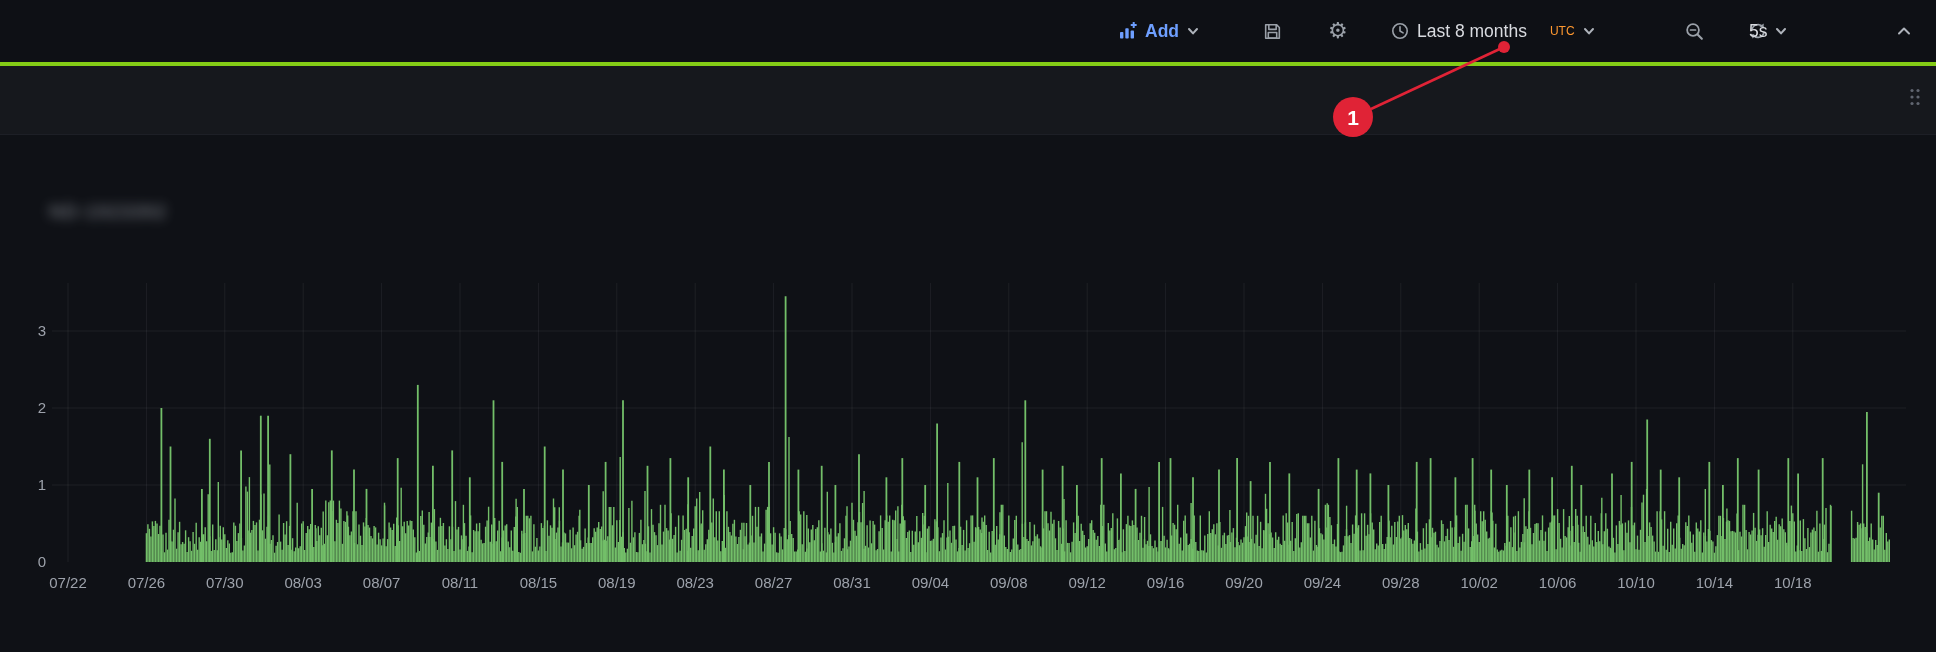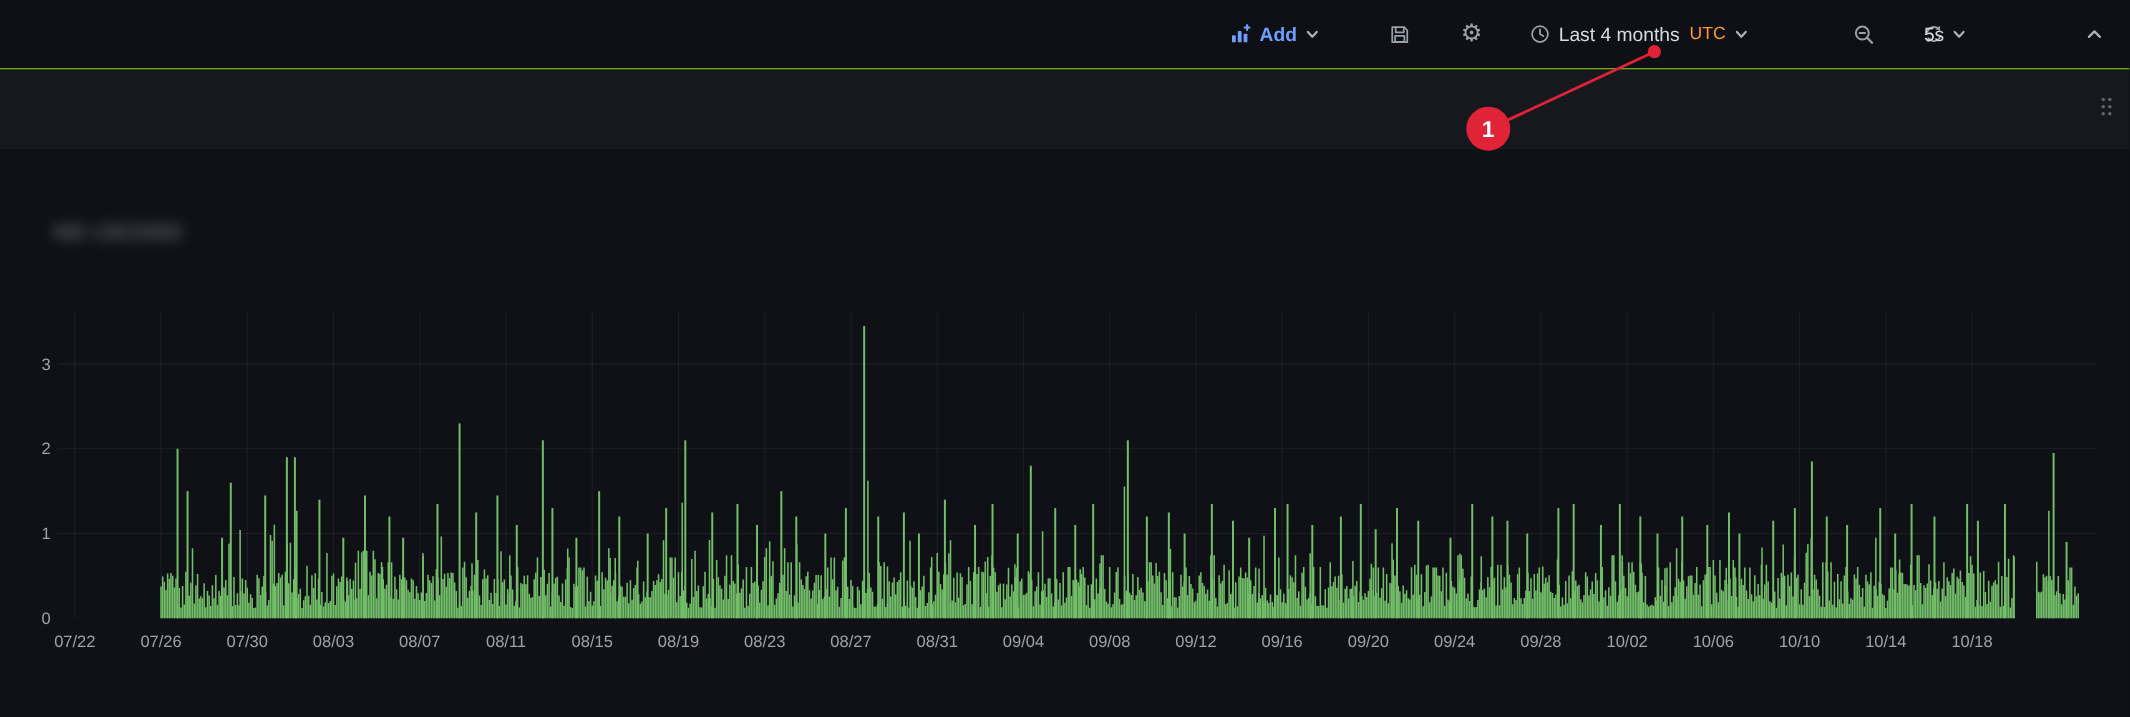--- a/index.html
+++ b/index.html
@@ -12,7 +12,7 @@
   
   .topbar{
     position:absolute;top:0;left:0;right:0;height:62px;
-    background:#0e1015;border-bottom:1px solid #84cc16;z-index:5;
+    background:#0e1015;border-bottom:4px solid #84cc16;z-index:5;
   }
   .tb-item{
     position:absolute;top:0;height:62px;display:flex;align-items:center;gap:7px;

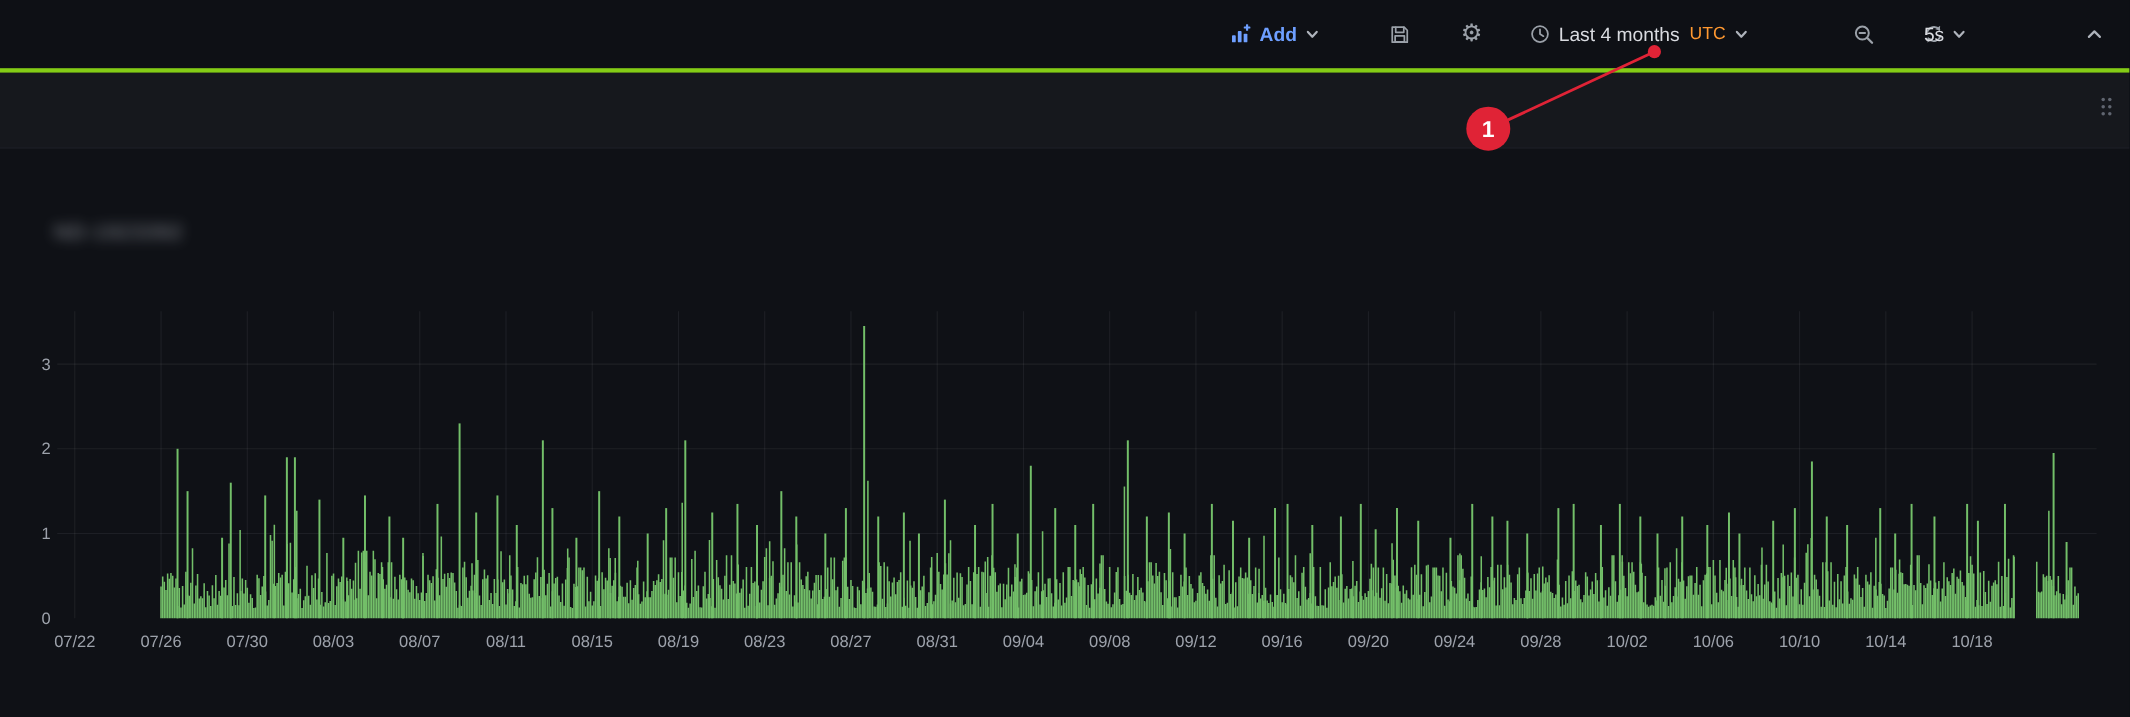--- a/index.html
+++ b/index.html
@@ -90,7 +90,7 @@
         <path d="M10 5.8 V10 l3.1 1.9"></path>
       </g>
     </svg>
-    <span class="time-label">Last 4 months</span>
+    <span class="time-label">Last 8 months</span>
     <span class="utc-label">UTC</span>
     <svg width="14" height="14" viewBox="0 0 14 14">
       <path class="chev" d="M3 5 l4 4.4 4-4.4"></path>

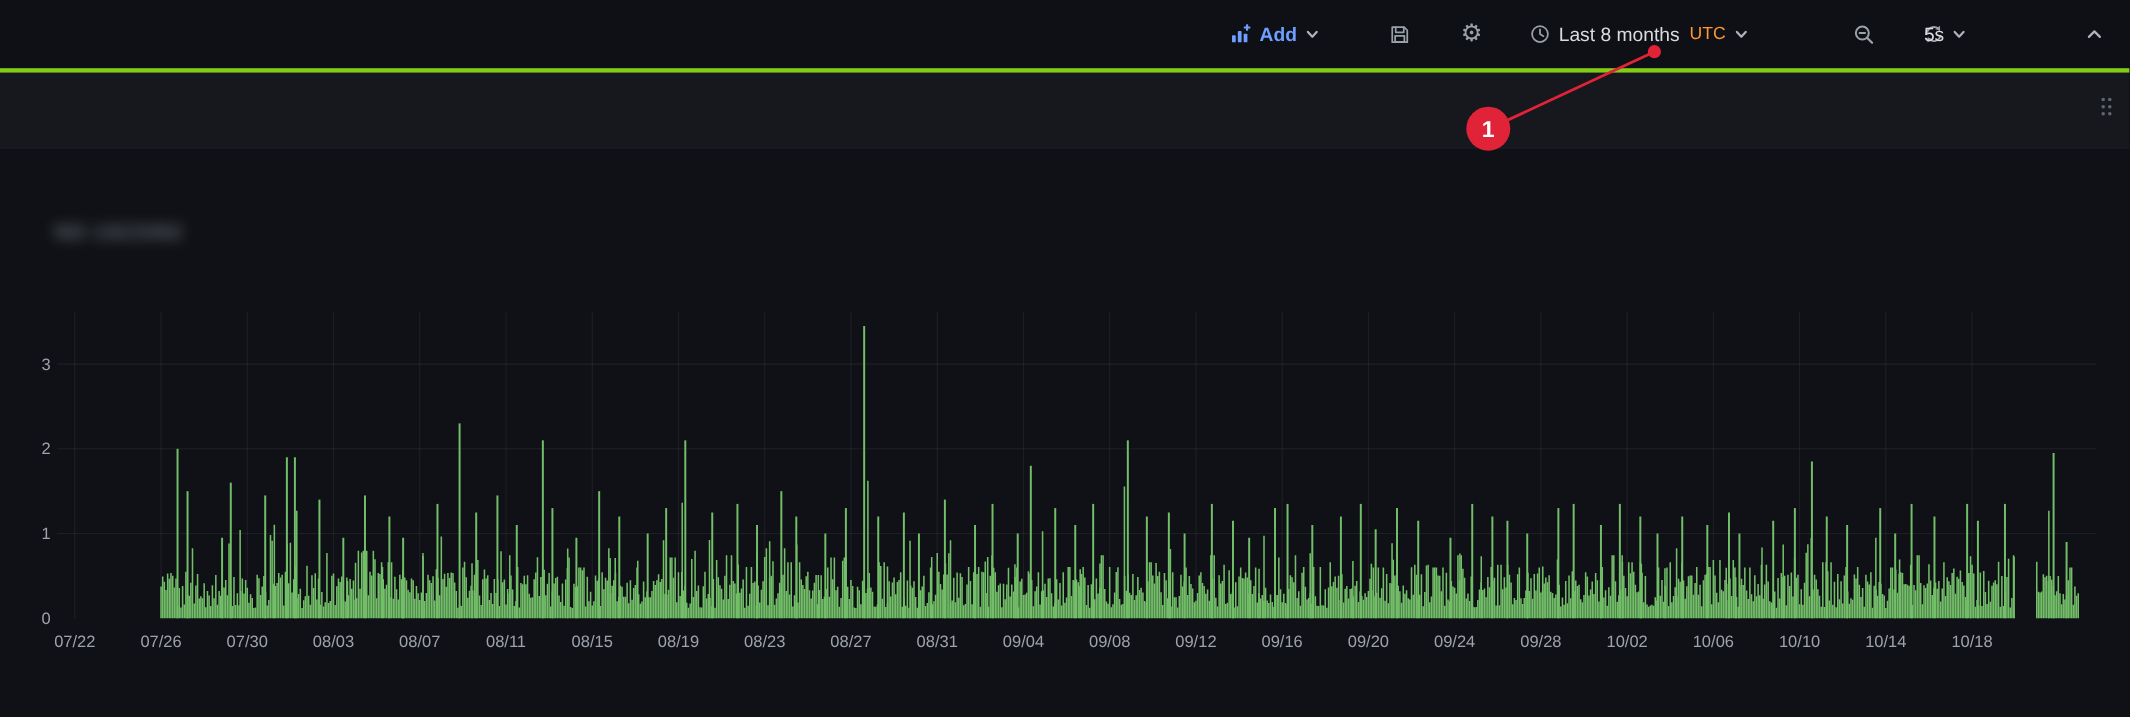--- a/index.html
+++ b/index.html
@@ -20,7 +20,7 @@
   }
   .add-label{color:var(--link-blue,#6e9fff);font-weight:600;}
   .time-label{color:#d9dbe0;}
-  .utc-label{color:var(--timezone-orange,#ff9830);font-size:16px;font-weight:500;margin-left:2px;text-align:right;}
+  .utc-label{color:var(--timezone-orange,#ff9830);font-size:12px;font-weight:500;margin-left:16px;text-align:right;}
   .gear-glyph{font-family:"DejaVu Sans",sans-serif;font-size:22px;color:#9ba1a9;line-height:1;}
   .ic-stroke{stroke:#9ba1a9;fill:none;stroke-linecap:round;stroke-linejoin:round;}
   .ic-fill{fill:#9ba1a9;}

